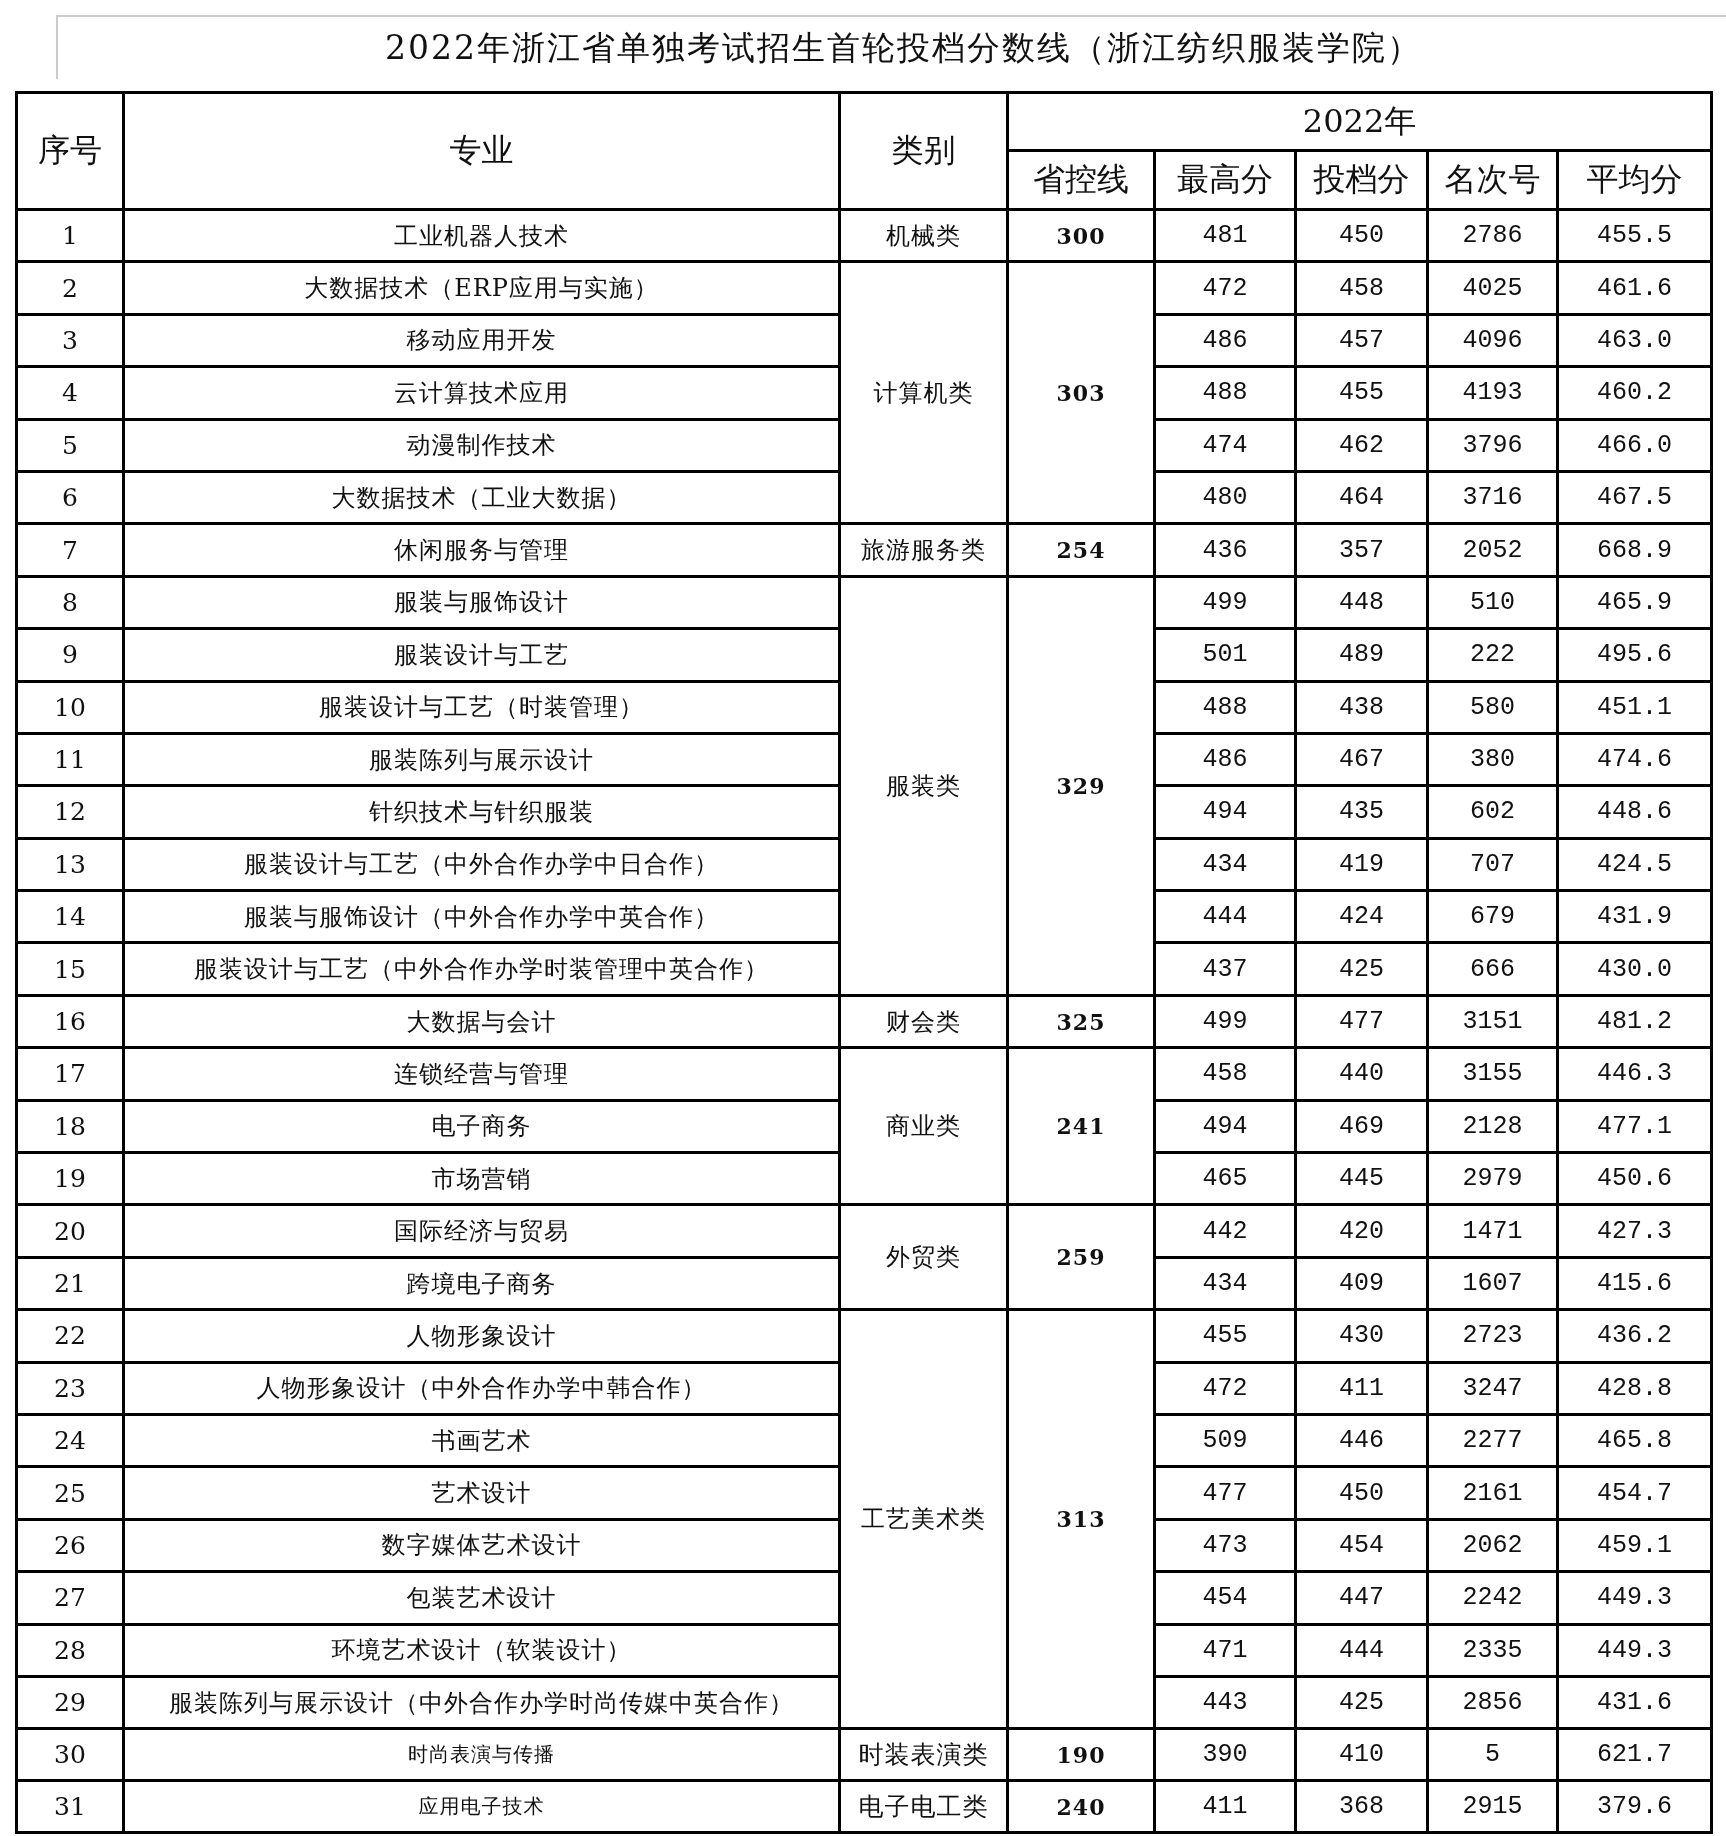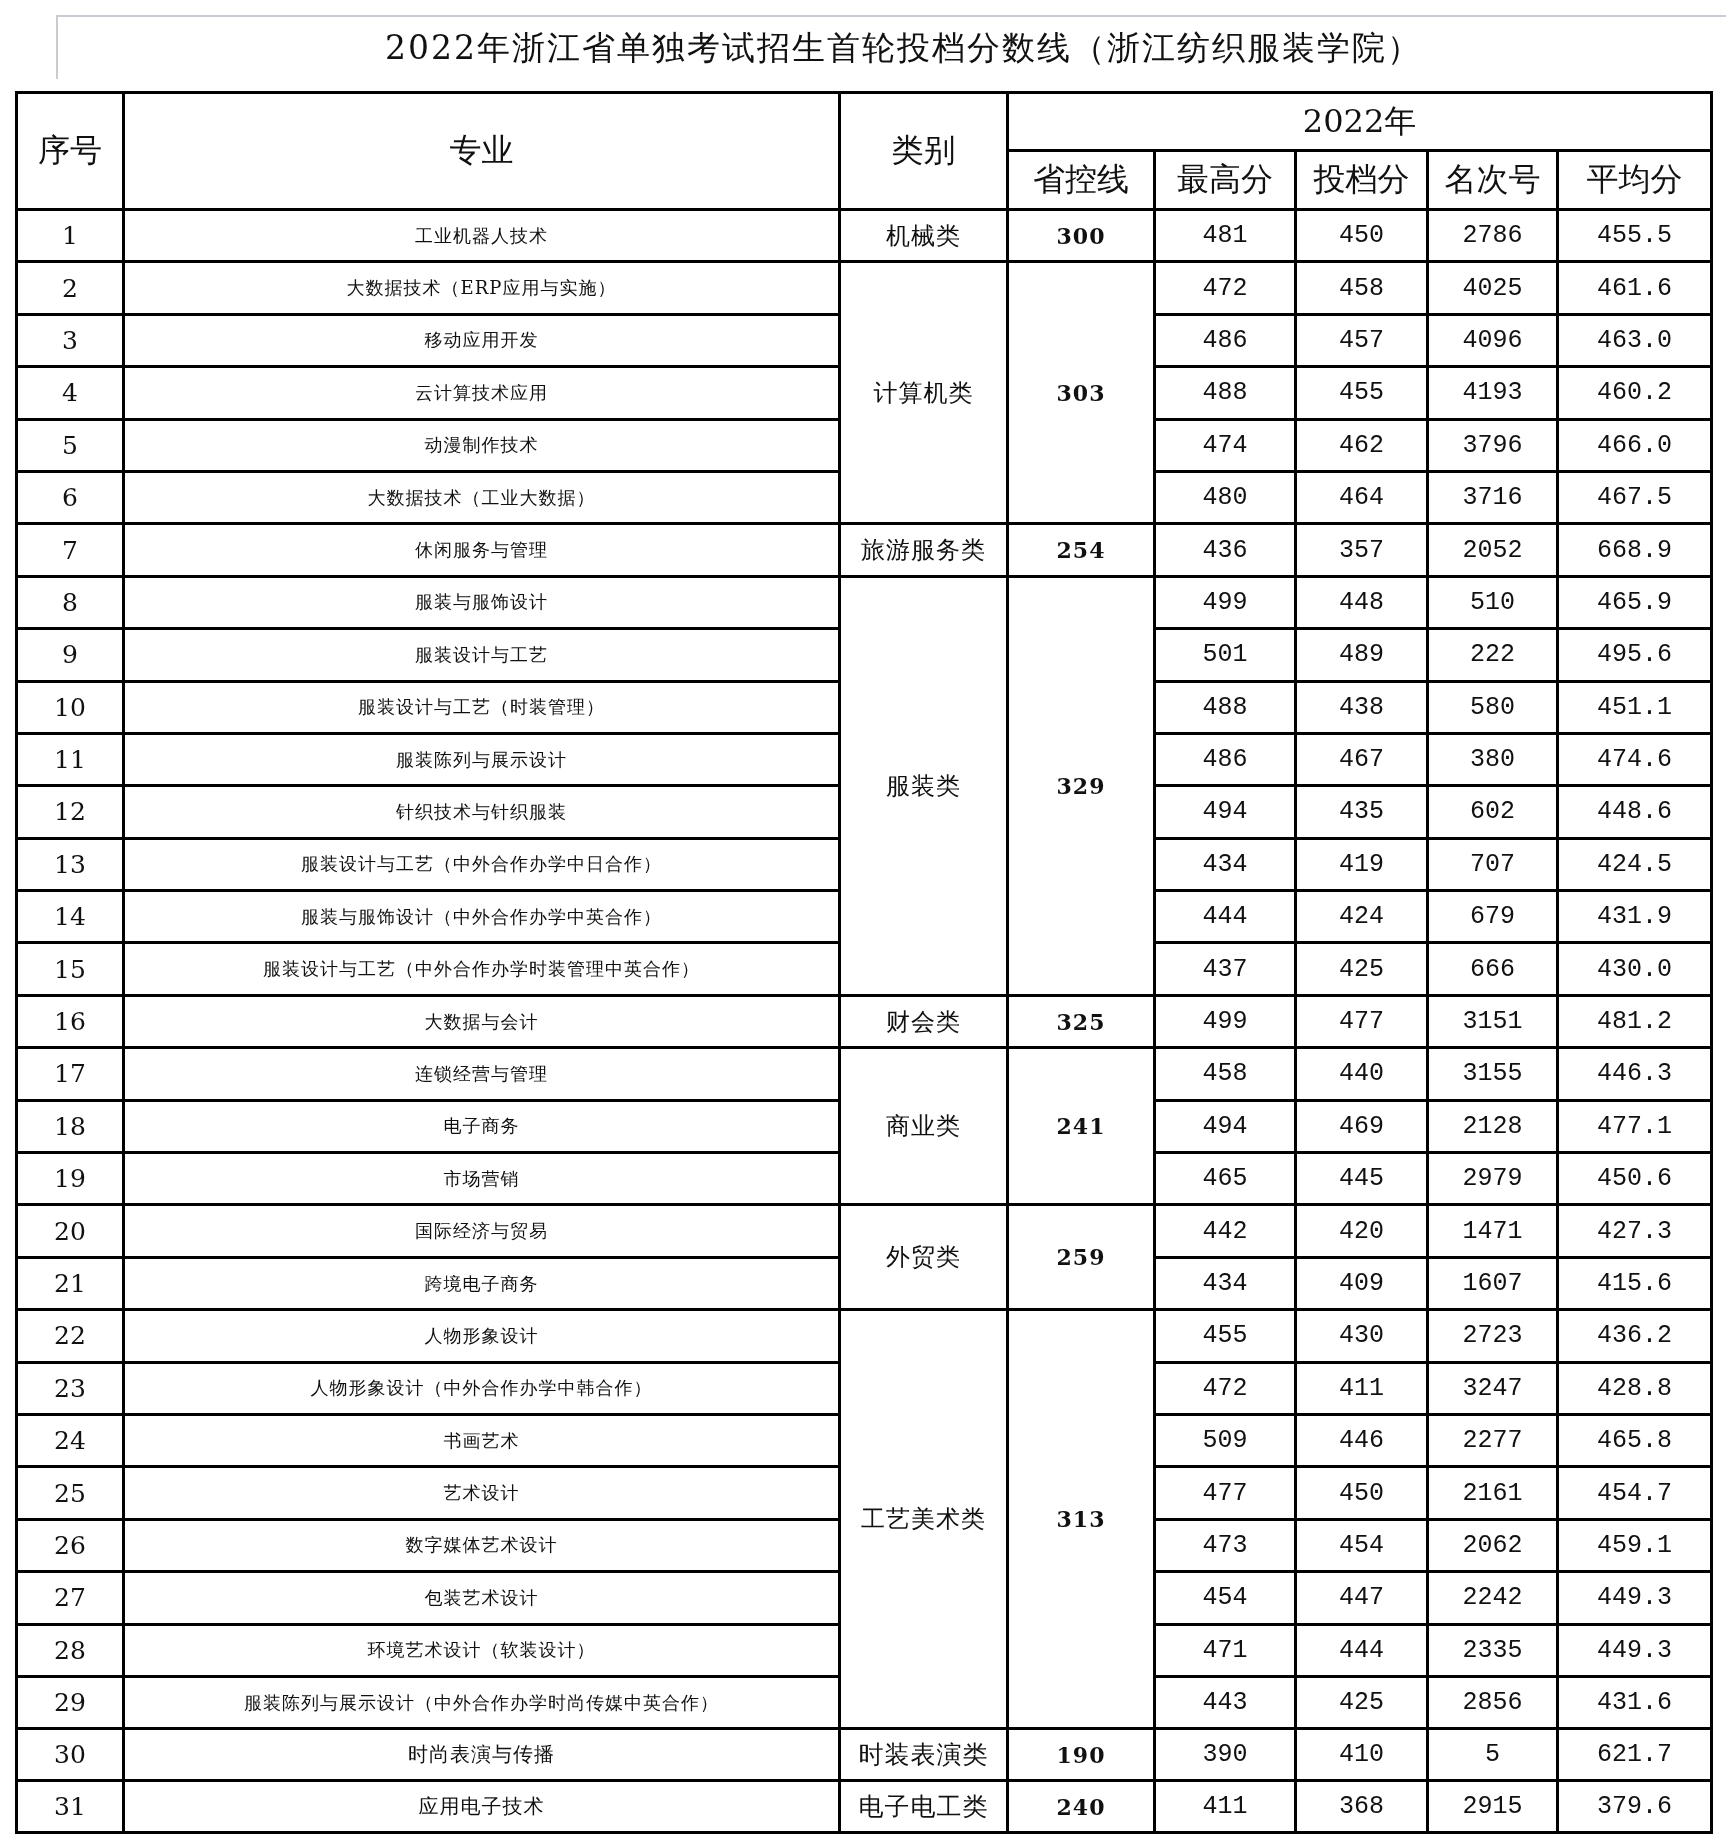--- a/index.html
+++ b/index.html
@@ -15,7 +15,7 @@
                vertical-align: middle; font-weight: normal; overflow: hidden; white-space: nowrap; }
   .hdr { font-size: 32px; }
   .c-idx { font-size: 25px; }
-  .c-major { font-size: 18px; letter-spacing: 1px; }
+  .c-major { font-size: 24px; letter-spacing: 1px; }
   .c-cat { font-size: 24px; letter-spacing: 1px; }
   .c-line { font-size: 22px; font-weight: bold !important; letter-spacing: 1px; }
   .c-num { font-size: 25px; font-family: "Liberation Mono", "DejaVu Sans Mono", monospace; letter-spacing: 0px; }

